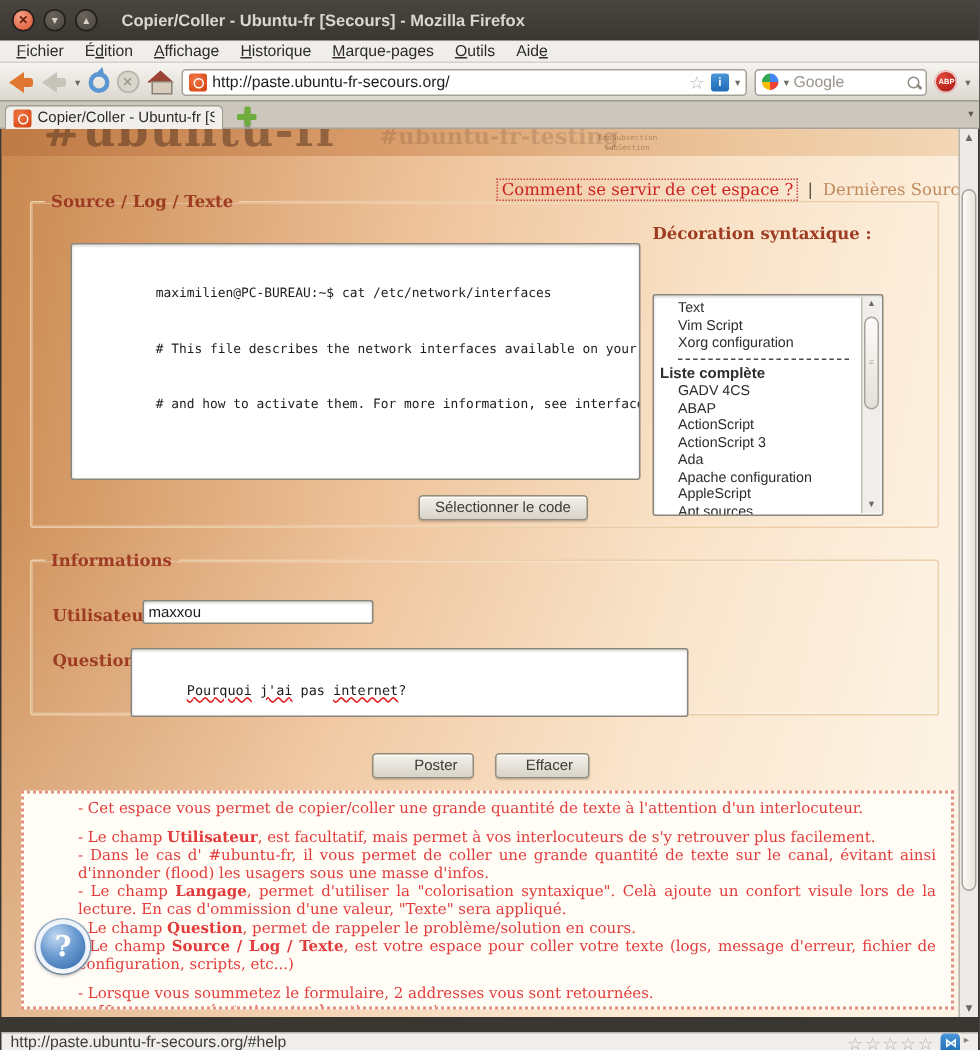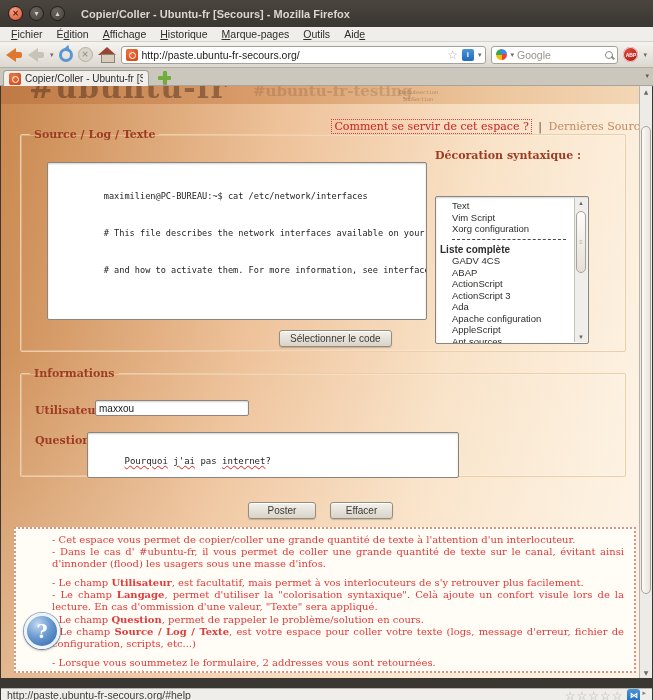--- a/index.html
+++ b/index.html
@@ -53,7 +53,7 @@
   .star{color:#b9b4aa;font-size:12px;line-height:12px;flex:none;}
   .blue-ico{width:12px;height:12px;border-radius:2px;background:linear-gradient(#4b96d8,#1f6cb8);
     color:#fff;font-size:8px;font-weight:bold;display:flex;align-items:center;justify-content:center;flex:none;}
-  .searchbar{width:127px;height:18px;background:#fff;border:1px solid #a6a198;border-radius:3px;
+  .searchbar{width:115px;height:18px;background:#fff;border:1px solid #a6a198;border-radius:3px;
     display:flex;align-items:center;padding:0 4px;gap:3px;flex:none;}
   .gicon{width:11px;height:11px;border-radius:50%;flex:none;
     background:conic-gradient(#4285f4 0 25%,#ea4335 0 50%,#fbbc05 0 75%,#34a853 0);}

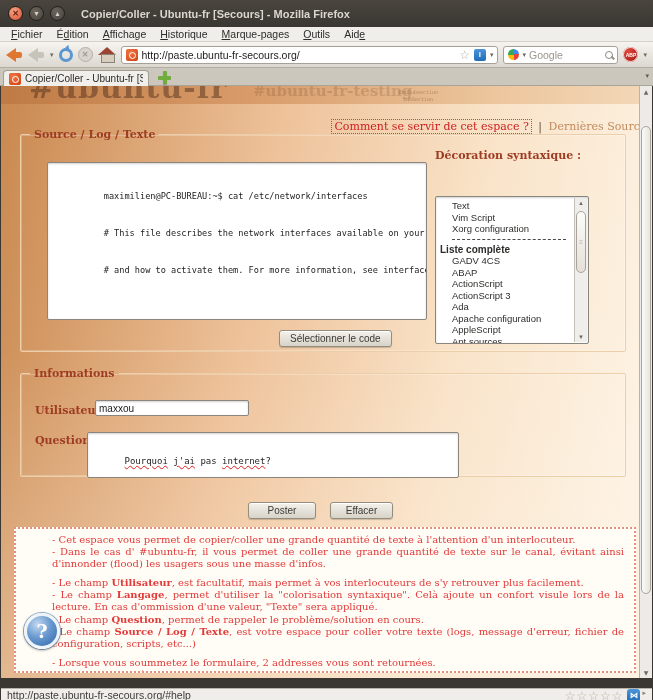--- a/index.html
+++ b/index.html
@@ -112,7 +112,7 @@
   .list-thumb{position:absolute;left:1px;top:13px;width:10px;height:62px;border-radius:5px;
     background:linear-gradient(#fdfcfa,#e4e0d8);border:1px solid #a9a49a;
     display:flex;align-items:center;justify-content:center;font-size:6px;color:#b3aea4;}
-  .btn{font-family:"Liberation Sans",sans-serif;font-size:10px;color:#3c3a36;text-align:center;
+  .btn{font-family:"Liberation Sans",sans-serif;font-size:10px;color:#3c3a36;text-align:right;
     background:linear-gradient(var(--button_face_top,#f4f1ec),var(--button_face_bottom,#d8d3c8));
     border:1px solid #938d7e;border-radius:3px;padding:2px 10px;
     box-shadow:inset 0 1px 0 #fff,0 1px 1px rgba(0,0,0,.18);}

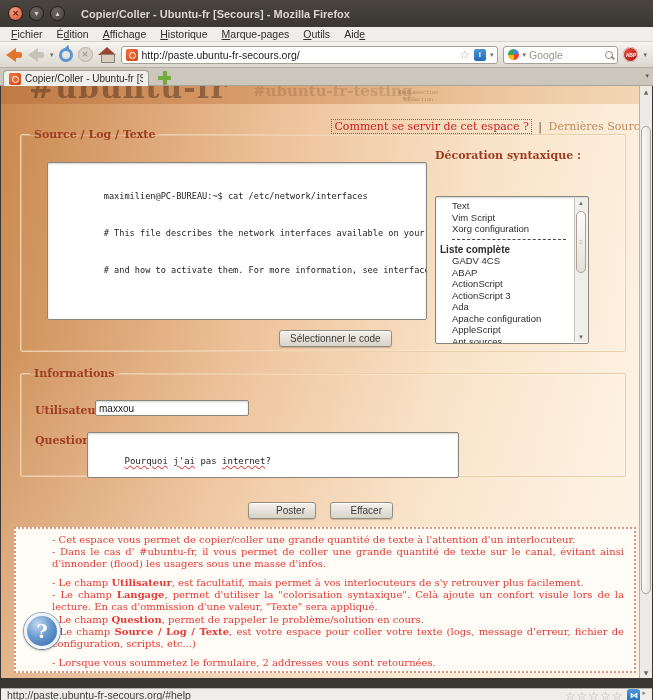--- a/index.html
+++ b/index.html
@@ -317,13 +317,13 @@
             
           <span>- Cet espace vous permet de copier/coller une grande quantité de texte à l'attention d'un interlocuteur.</span></div>
 
+          <div class="hline gap">
+            
+          <span>- Le champ </span><span class="hb">Utilisateur</span><span>, est facultatif, mais permet à vos interlocuteurs de s'y retrouver plus facilement.</span></div>
+
           <div class="hline justify">
             
           <span>- Dans le cas d' #ubuntu-fr, il vous permet de coller une grande quantité de texte sur le canal, évitant ainsi d'innonder (flood) les usagers sous une masse d'infos.</span></div>
-
-          <div class="hline gap">
-            
-          <span>- Le champ </span><span class="hb">Utilisateur</span><span>, est facultatif, mais permet à vos interlocuteurs de s'y retrouver plus facilement.</span></div>
 
           <div class="hline justify">
             

